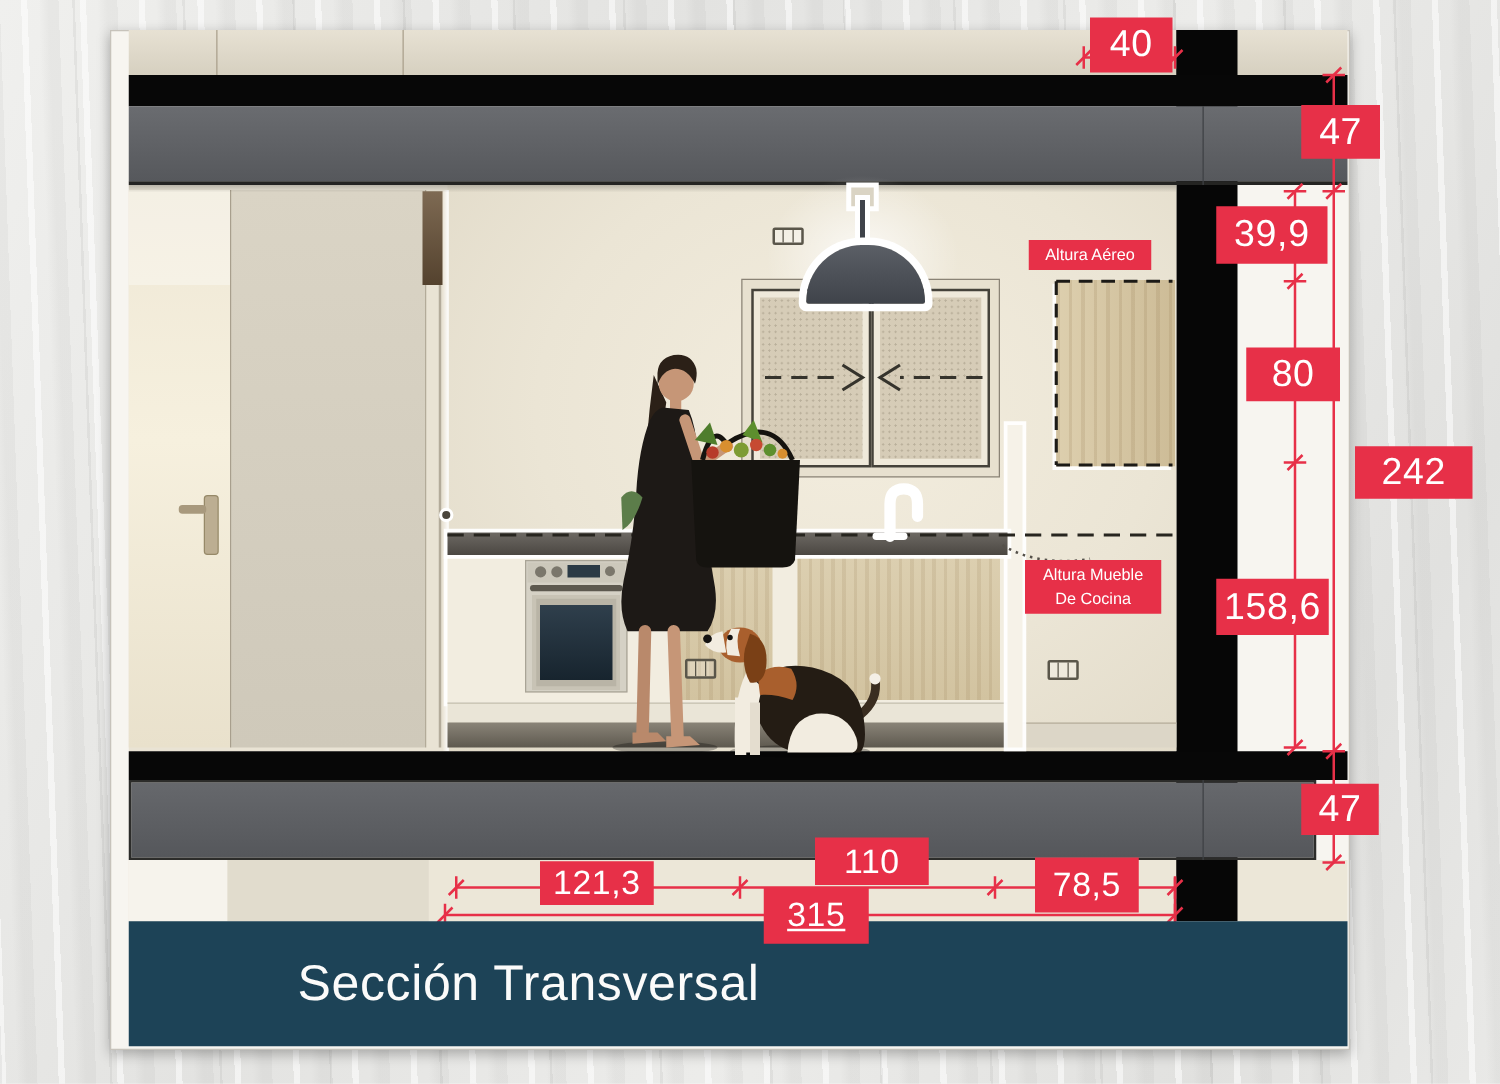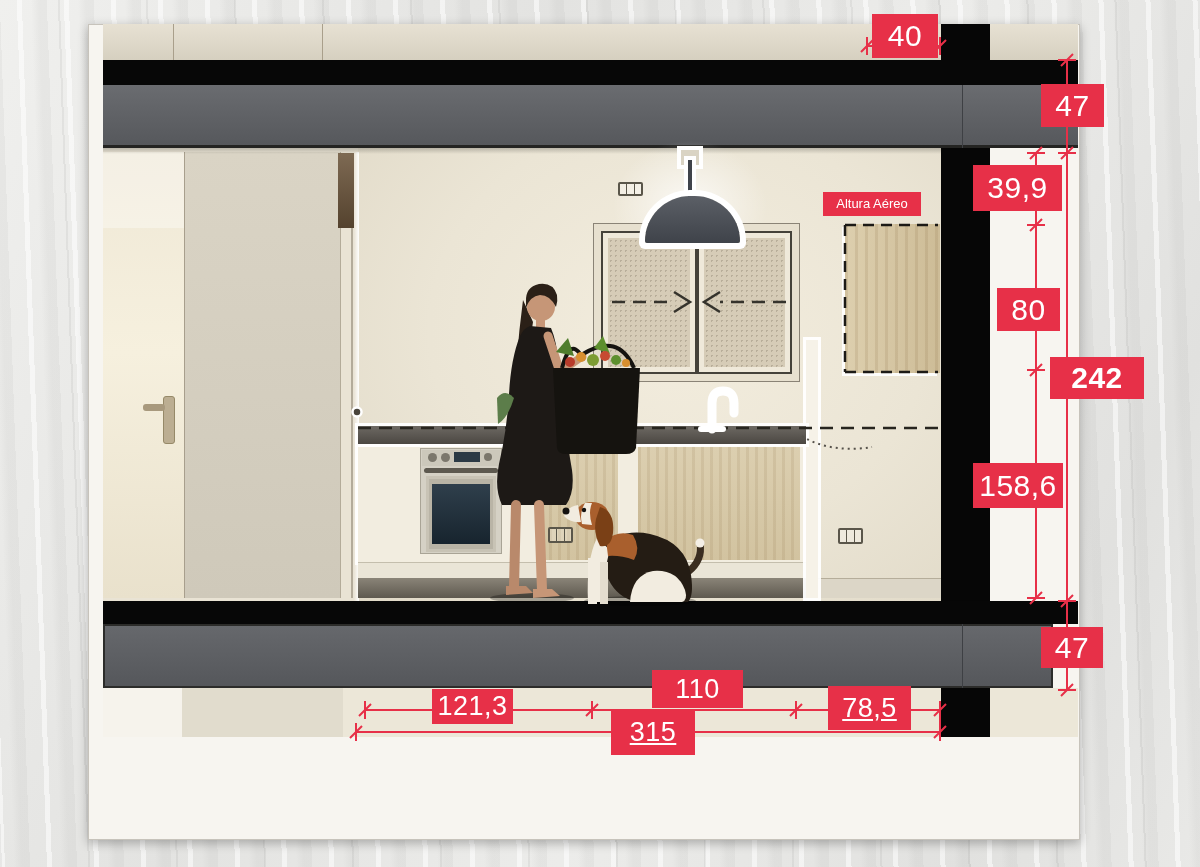--- a/index.html
+++ b/index.html
@@ -275,7 +275,7 @@
   <div class="dim-box" style="left:872px;top:14px;width:66px;height:44px;">40</div>
   <div class="dim-box" style="left:1041px;top:84px;width:63px;height:43px;">47</div>
   <div class="dim-box" style="left:973px;top:165px;width:89px;height:46px;">39,9</div>
-  <div class="dim-box" style="left:997px;top:288px;width:63px;height:43px;">80</div>
+  <div class="dim-box" style="left:997px;top:278px;width:75px;height:43px;">80</div>
   <div class="dim-box" style="left:1050px;top:357px;width:94px;height:42px;font-weight:bold;">242</div>
   <div class="dim-box" style="left:973px;top:463px;width:90px;height:45px;">158,6</div>
   <div class="dim-box" style="left:1041px;top:627px;width:62px;height:41px;">47</div>

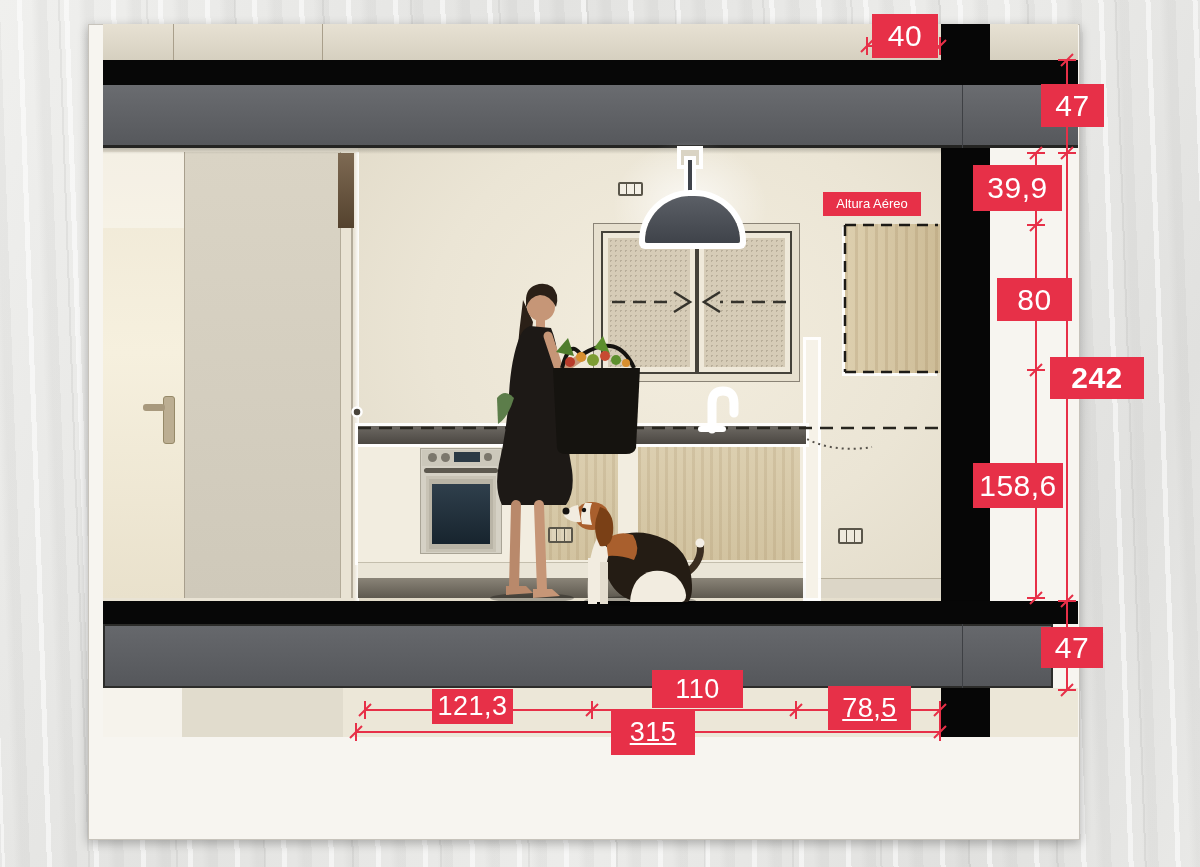--- a/index.html
+++ b/index.html
@@ -276,7 +276,7 @@
   <div class="dim-box" style="left:1041px;top:84px;width:63px;height:43px;">47</div>
   <div class="dim-box" style="left:973px;top:165px;width:89px;height:46px;">39,9</div>
   <div class="dim-box" style="left:997px;top:278px;width:75px;height:43px;">80</div>
-  <div class="dim-box" style="left:1050px;top:357px;width:94px;height:42px;font-weight:bold;">242</div>
+  <div class="dim-box" style="left:1084px;top:357px;width:94px;height:42px;">242</div>
   <div class="dim-box" style="left:973px;top:463px;width:90px;height:45px;">158,6</div>
   <div class="dim-box" style="left:1041px;top:627px;width:62px;height:41px;">47</div>
   <div class="dim-box dim-sm" style="left:432px;top:689px;width:81px;height:35px;">121,3</div>

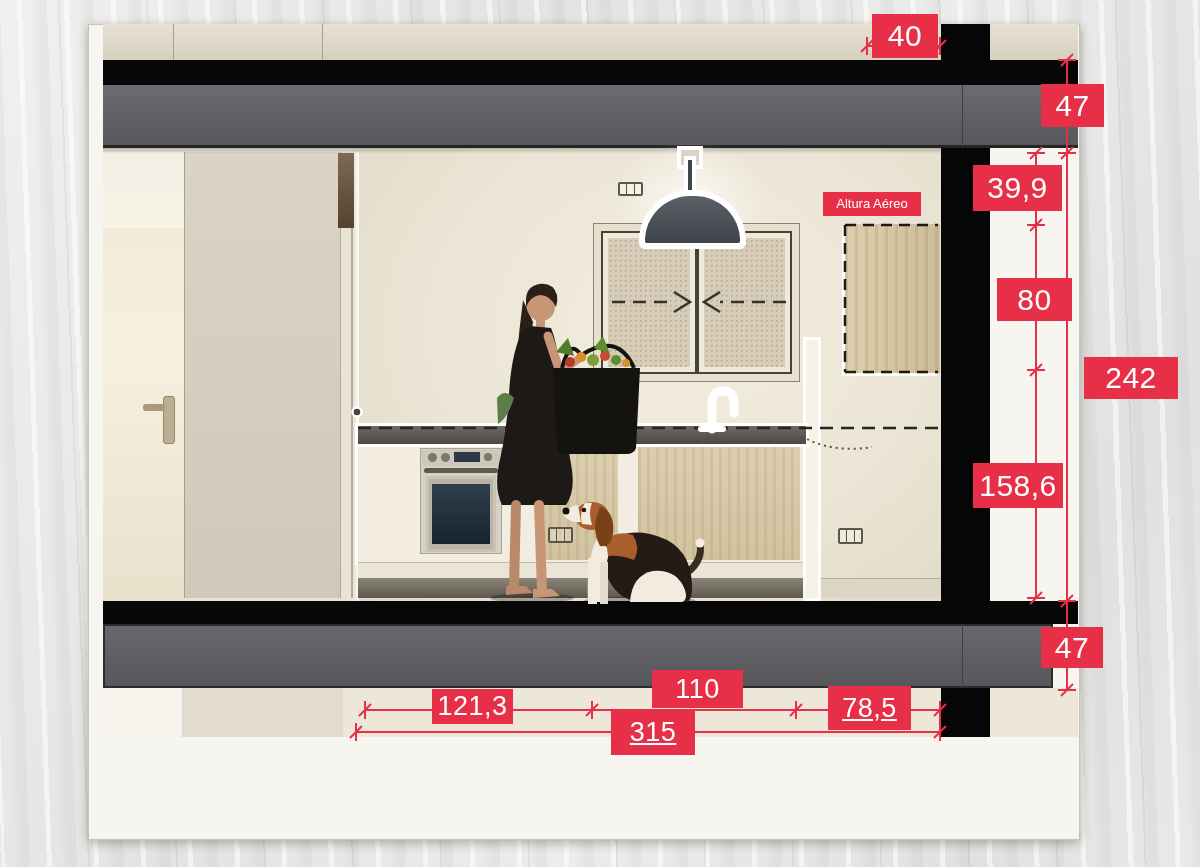--- a/index.html
+++ b/index.html
@@ -285,6 +285,10 @@
   <div class="dim-box dim-sm" style="left:611px;top:710px;width:84px;height:45px;text-decoration:underline;">315</div>
 
   <div class="tag" style="left:823px;top:192px;width:98px;height:24px;">Altura Aéreo</div>
+  <div class="tag" style="left:820px;top:448px;width:109px;height:43px;flex-direction:column;">
+    <span>Altura Mueble</span>
+    <span>De Cocina</span>
+  </div>
 
 
 </div>

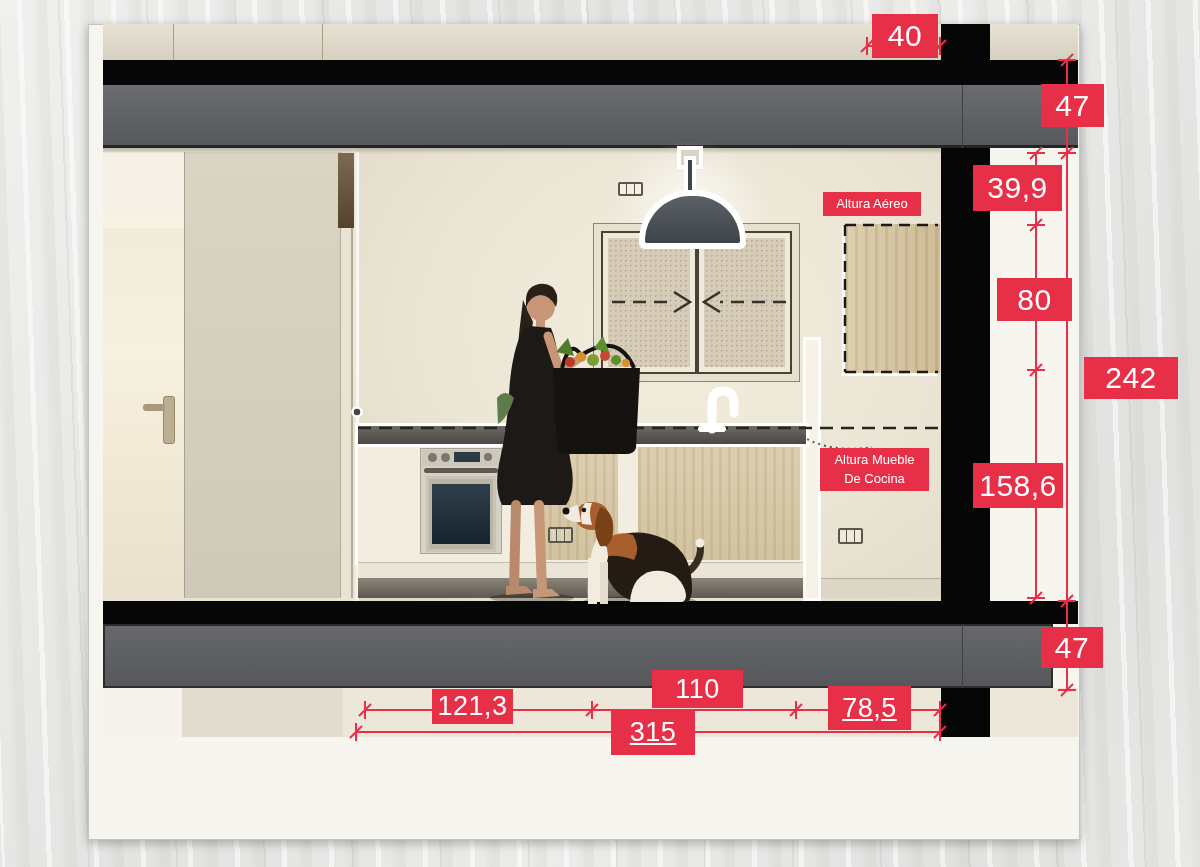--- a/index.html
+++ b/index.html
@@ -279,7 +279,7 @@
   <div class="dim-box" style="left:1084px;top:357px;width:94px;height:42px;">242</div>
   <div class="dim-box" style="left:973px;top:463px;width:90px;height:45px;">158,6</div>
   <div class="dim-box" style="left:1041px;top:627px;width:62px;height:41px;">47</div>
-  <div class="dim-box dim-sm" style="left:432px;top:689px;width:81px;height:35px;">121,3</div>
+  <div class="dim-box dim-sm" style="left:432px;top:689px;width:91px;height:35px;">121,3</div>
   <div class="dim-box dim-sm" style="left:652px;top:670px;width:91px;height:38px;">110</div>
   <div class="dim-box dim-sm" style="left:828px;top:686px;width:83px;height:44px;text-decoration:underline;">78,5</div>
   <div class="dim-box dim-sm" style="left:611px;top:710px;width:84px;height:45px;text-decoration:underline;">315</div>

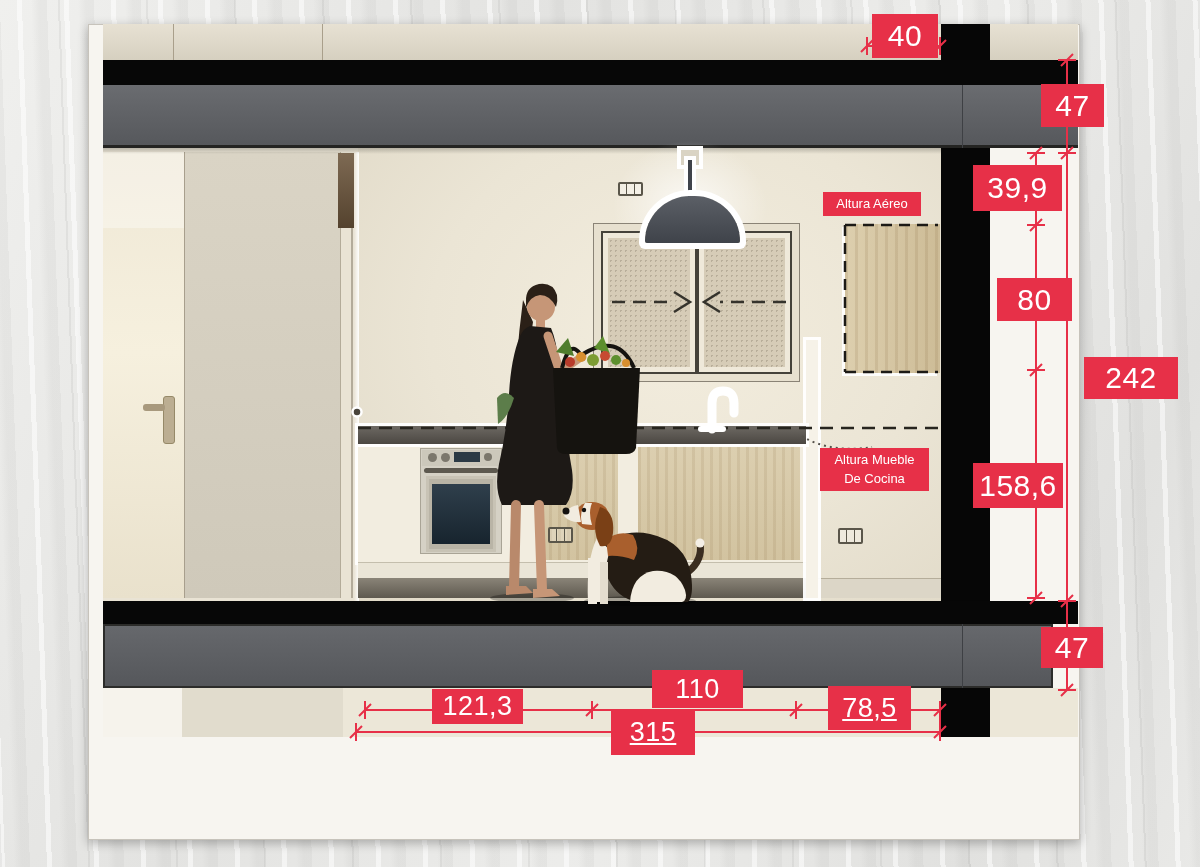--- a/index.html
+++ b/index.html
@@ -281,7 +281,7 @@
   <div class="dim-box" style="left:1041px;top:627px;width:62px;height:41px;">47</div>
   <div class="dim-box dim-sm" style="left:432px;top:689px;width:91px;height:35px;">121,3</div>
   <div class="dim-box dim-sm" style="left:652px;top:670px;width:91px;height:38px;">110</div>
-  <div class="dim-box dim-sm" style="left:828px;top:686px;width:83px;height:44px;text-decoration:underline;">78,5</div>
+  <div class="dim-box dim-sm" style="left:828px;top:686px;width:83px;height:44px;">78,5</div>
   <div class="dim-box dim-sm" style="left:611px;top:710px;width:84px;height:45px;text-decoration:underline;">315</div>
 
   <div class="tag" style="left:823px;top:192px;width:98px;height:24px;">Altura Aéreo</div>

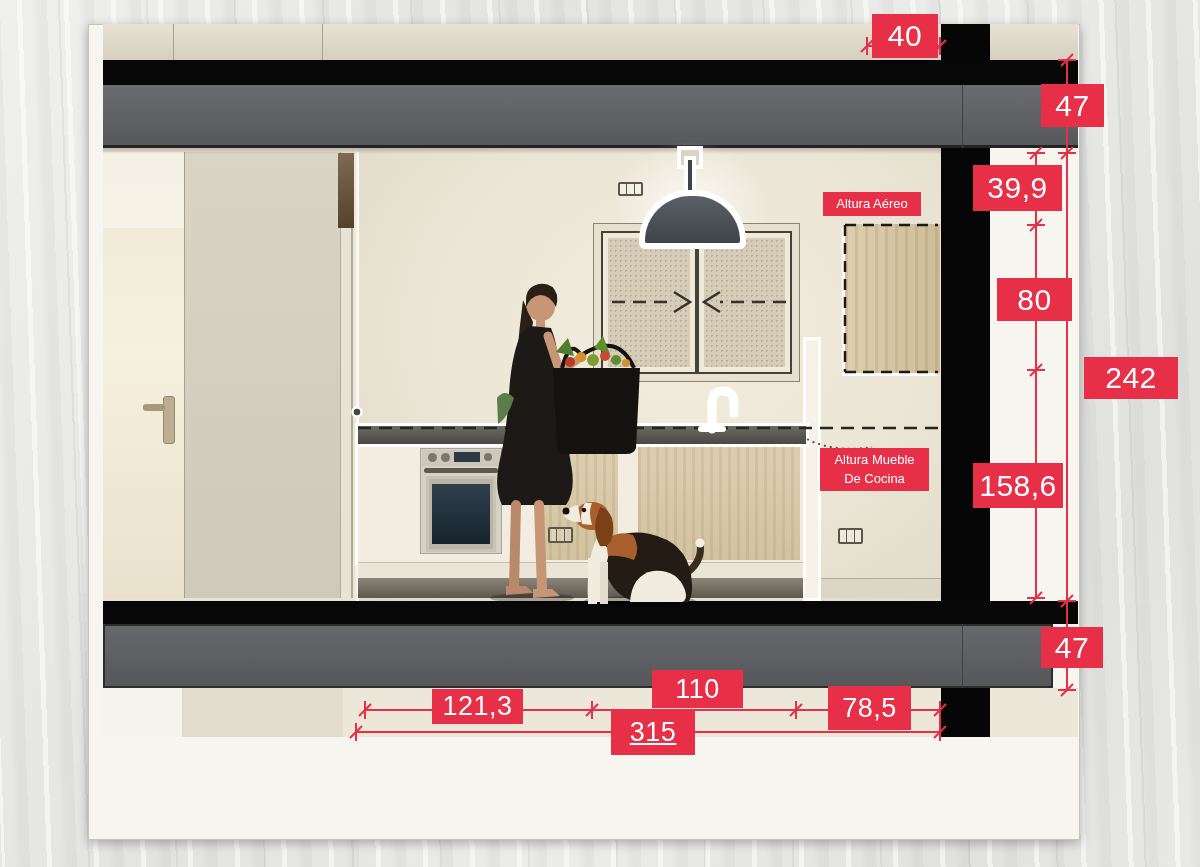--- a/index.html
+++ b/index.html
@@ -290,6 +290,9 @@
     <span>De Cocina</span>
   </div>
 
+  <div class="abs titlebar">
+    <span class="t">Sección Transversal</span>
+  </div>
 
 </div>
 

